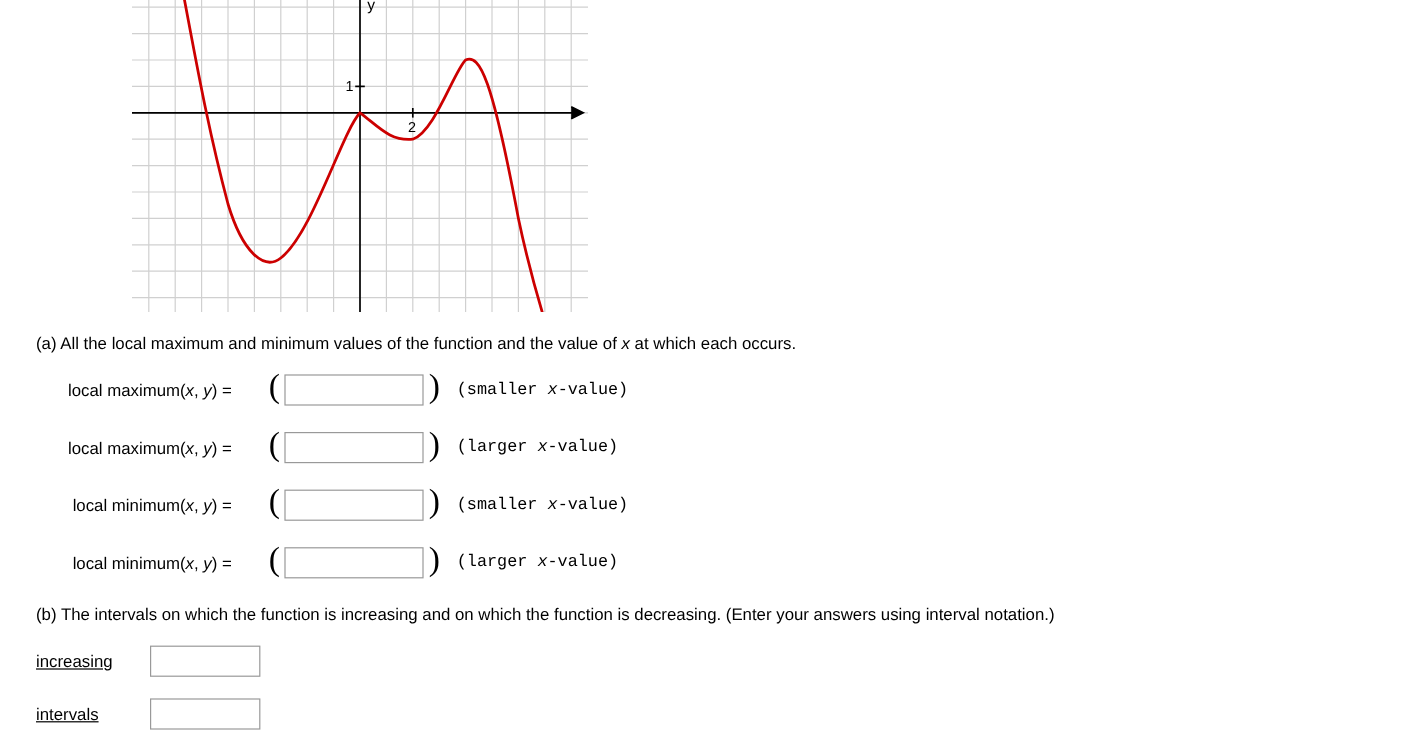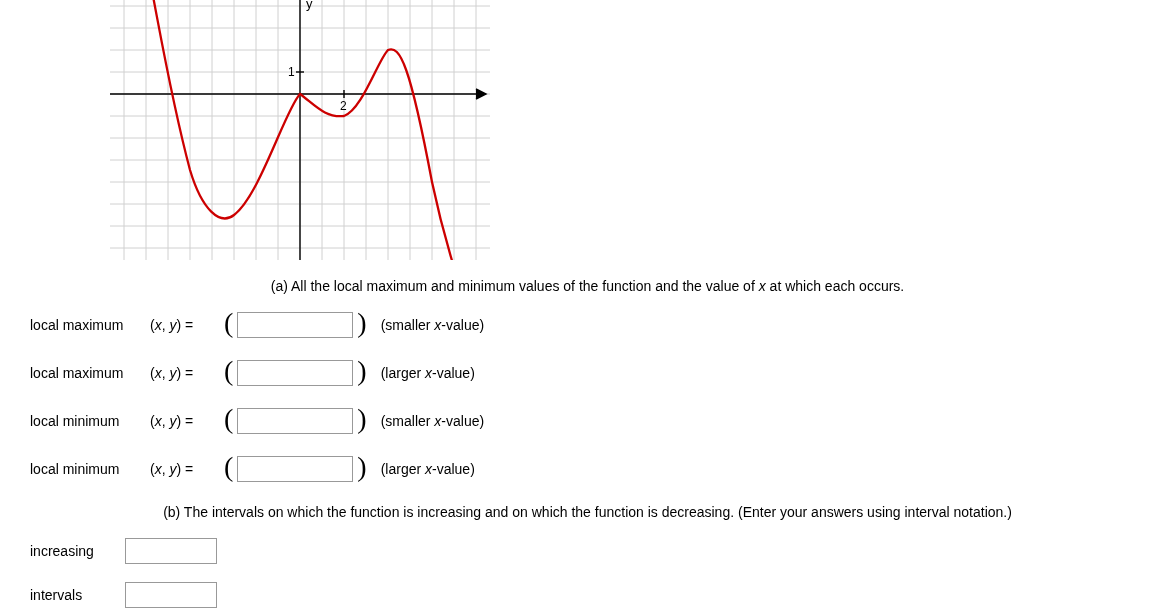--- a/index.html
+++ b/index.html
@@ -17,7 +17,6 @@
   }
   .question {
     margin: 10px 0 18px 0;
-    text-align: center;
   }
   .row {
     display: flex;

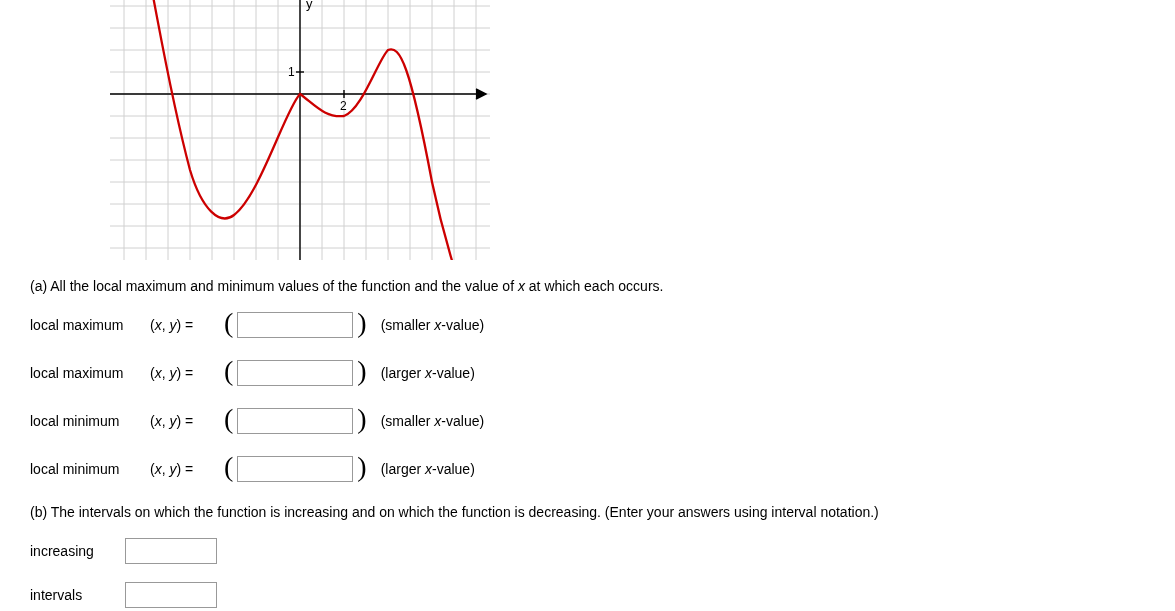--- a/index.html
+++ b/index.html
@@ -25,6 +25,7 @@
   }
   .row .label {
     width: 120px;
+    text-align: right;
   }
   .row .eq {
     width: 70px;

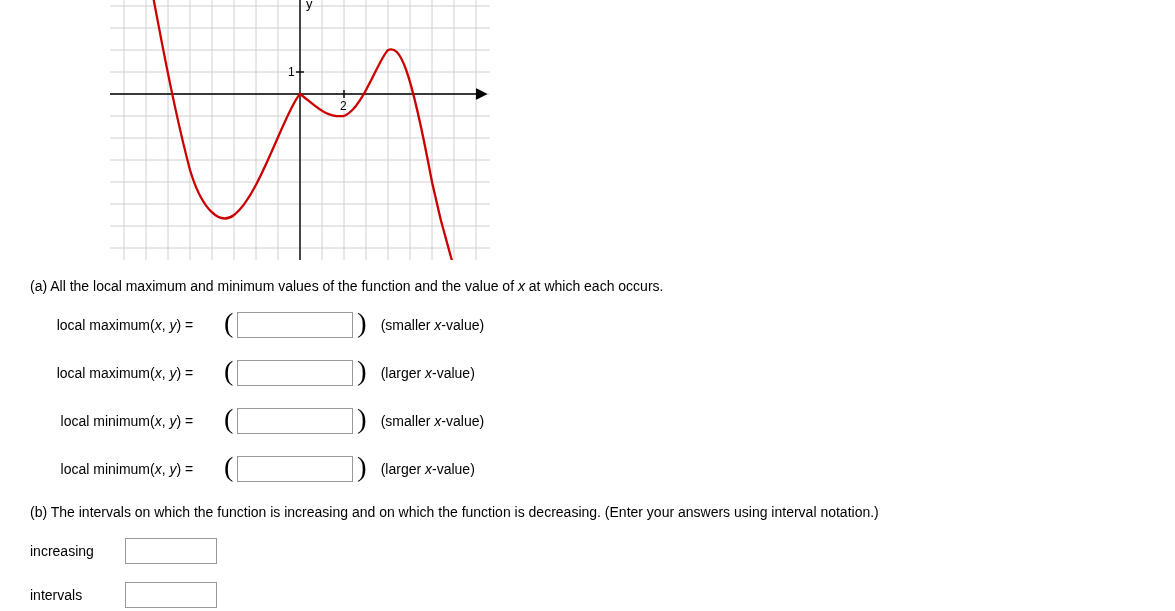--- a/index.html
+++ b/index.html
@@ -50,6 +50,7 @@
   }
   .hint {
     margin-left: 10px;
+    font-family: Liberation Mono, monospace;
   }
   .ital-x {
     font-style: italic;

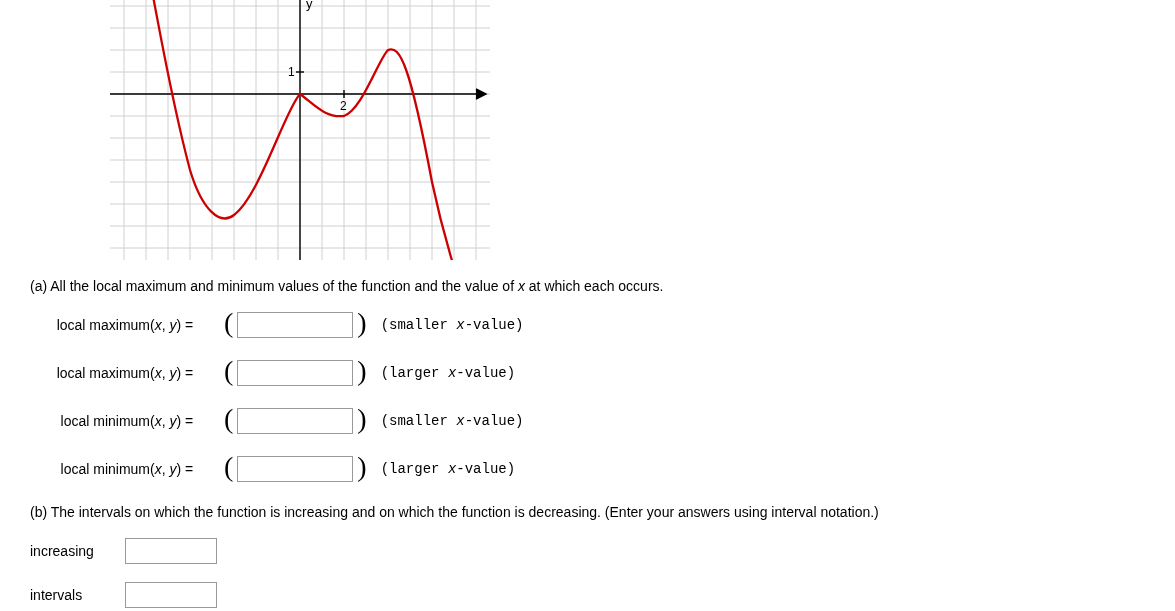--- a/index.html
+++ b/index.html
@@ -62,6 +62,7 @@
   }
   .partb-row .label2 {
     width: 95px;
+    text-decoration: underline;
   }
 </style>
 </head>

